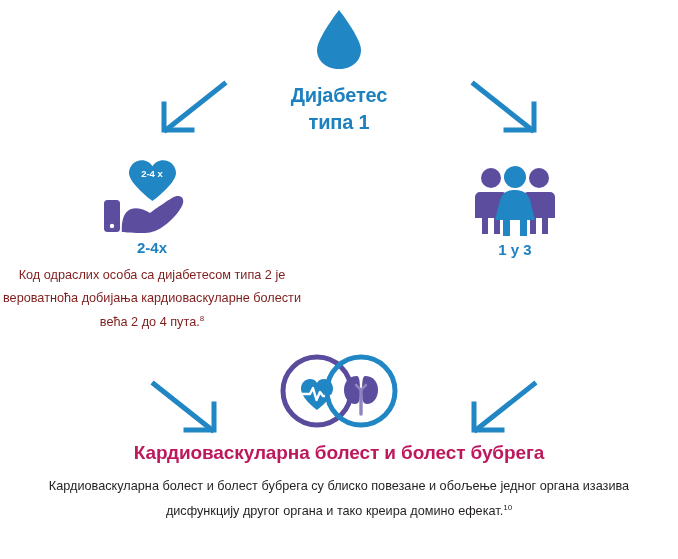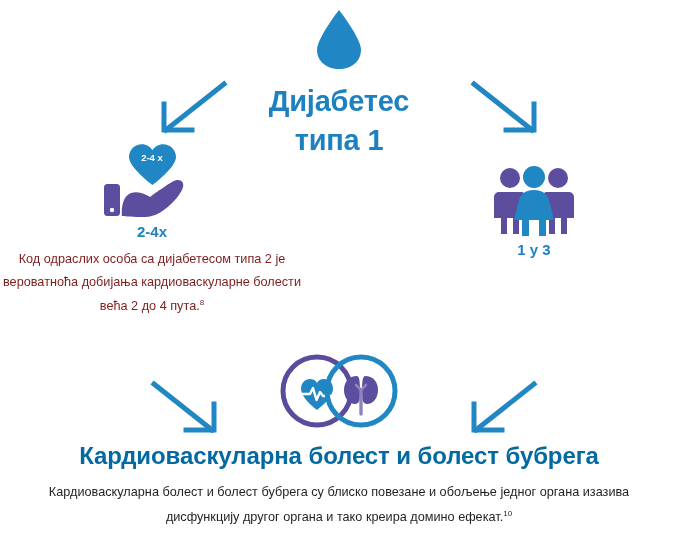--- a/index.html
+++ b/index.html
@@ -35,7 +35,7 @@
     margin: 0 auto 12px auto;
   }
   .top-title {
-    font-size: 29px;
+    font-size: 20px;
     font-weight: bold;
     color: #1d81c0;
     line-height: 1.35;

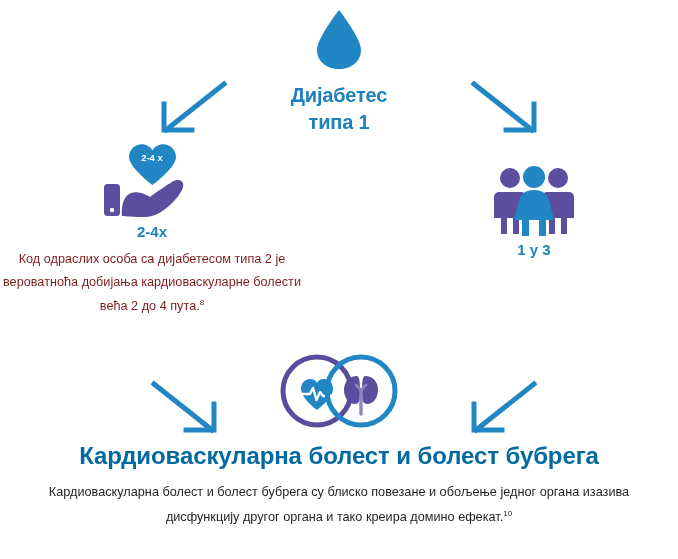--- a/index.html
+++ b/index.html
@@ -56,7 +56,7 @@
     position: absolute;
     text-align: center;
   }
-  .node-left  { left: 2px;   top: 140px; width: 300px; }
+  .node-left  { left: 2px;   top: 156px; width: 300px; }
   .node-right { left: 391px; top: 158px; width: 286px; }
 
   .node-icon {

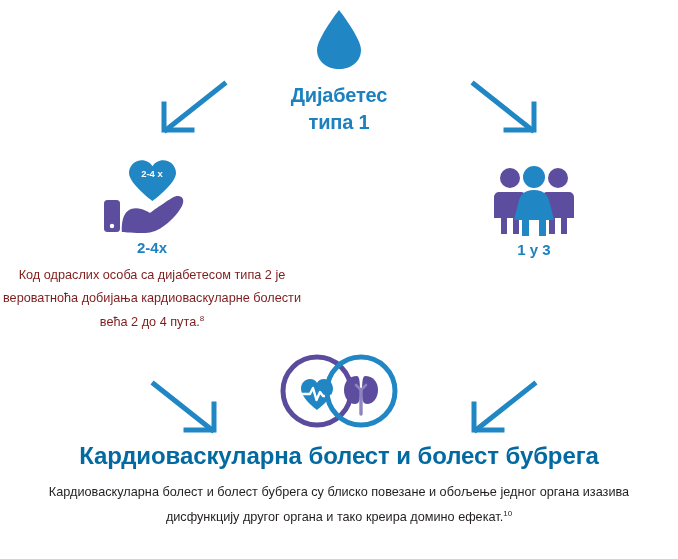--- a/index.html
+++ b/index.html
@@ -57,7 +57,7 @@
     text-align: center;
   }
   .node-left  { left: 2px;   top: 156px; width: 300px; }
-  .node-right { left: 391px; top: 158px; width: 286px; }
+  .node-right { left: 372px; top: 158px; width: 286px; }
 
   .node-icon {
     height: 78px;

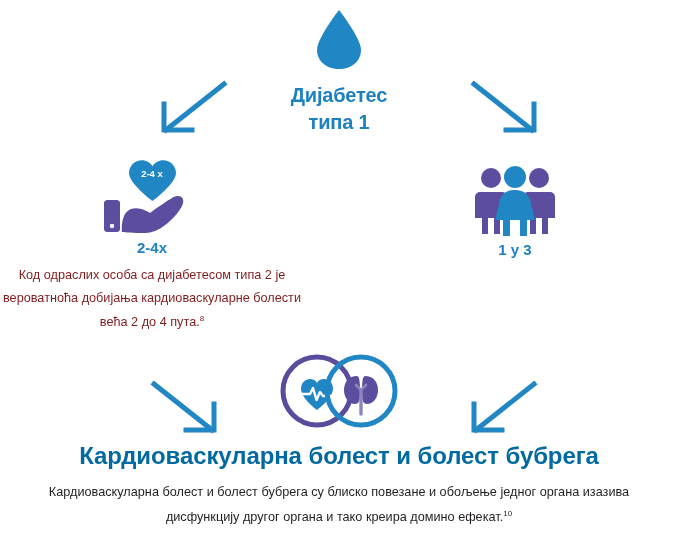--- a/index.html
+++ b/index.html
@@ -97,9 +97,9 @@
     display: block;
   }
   .bottom-title {
-    font-size: 24px;
+    font-size: 19px;
     font-weight: bold;
-    color: #0369a1;
+    color: #be185d;
     line-height: 1.2;
     margin-bottom: 9px;
     letter-spacing: -0.1px;

